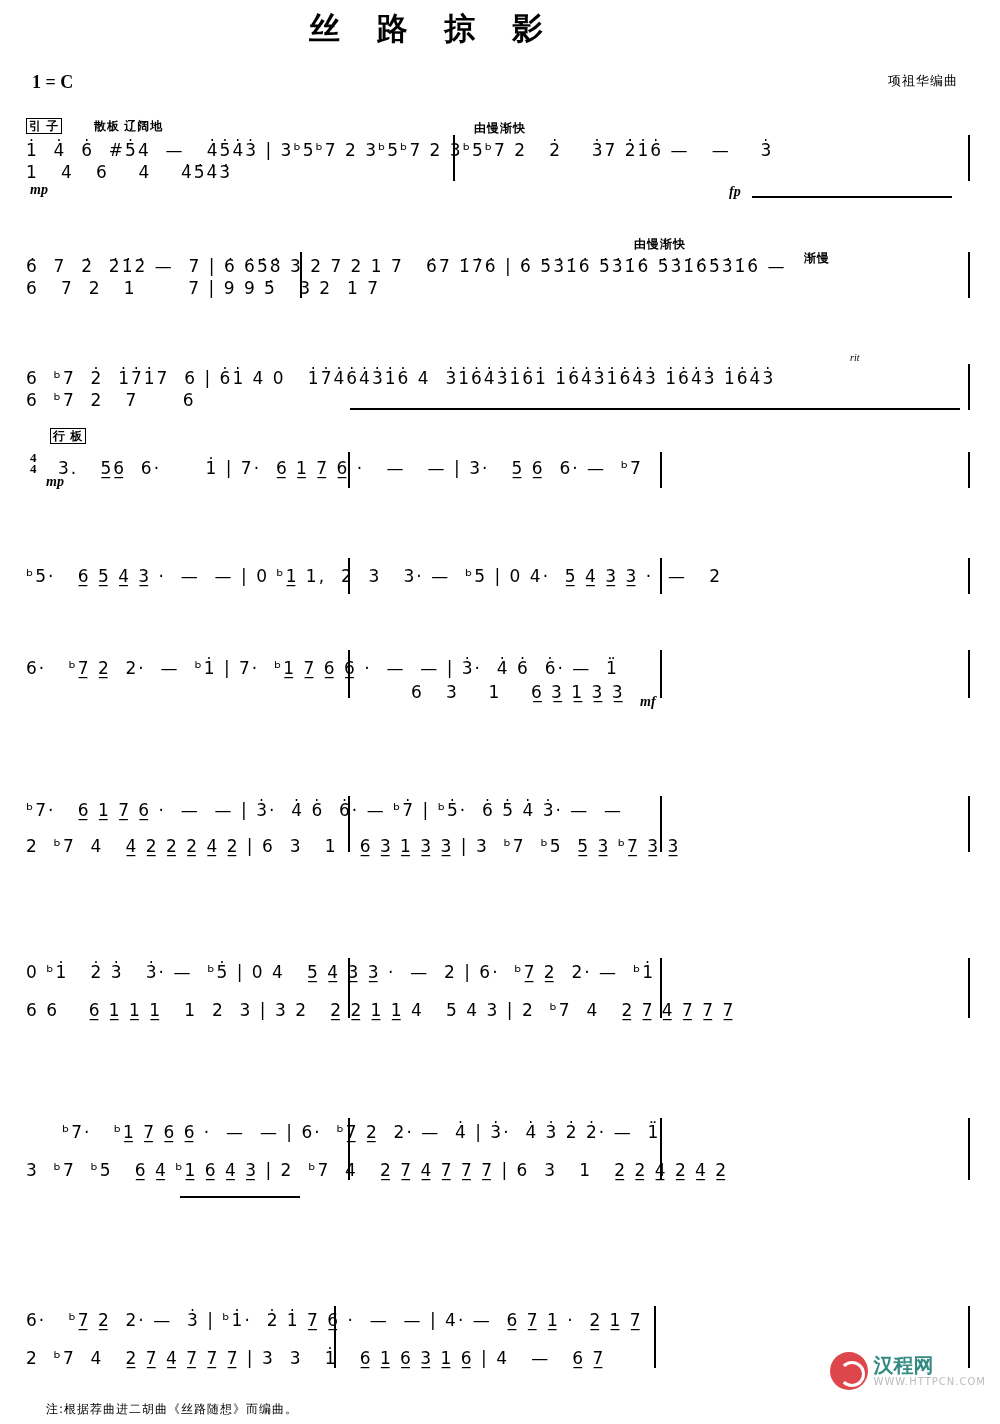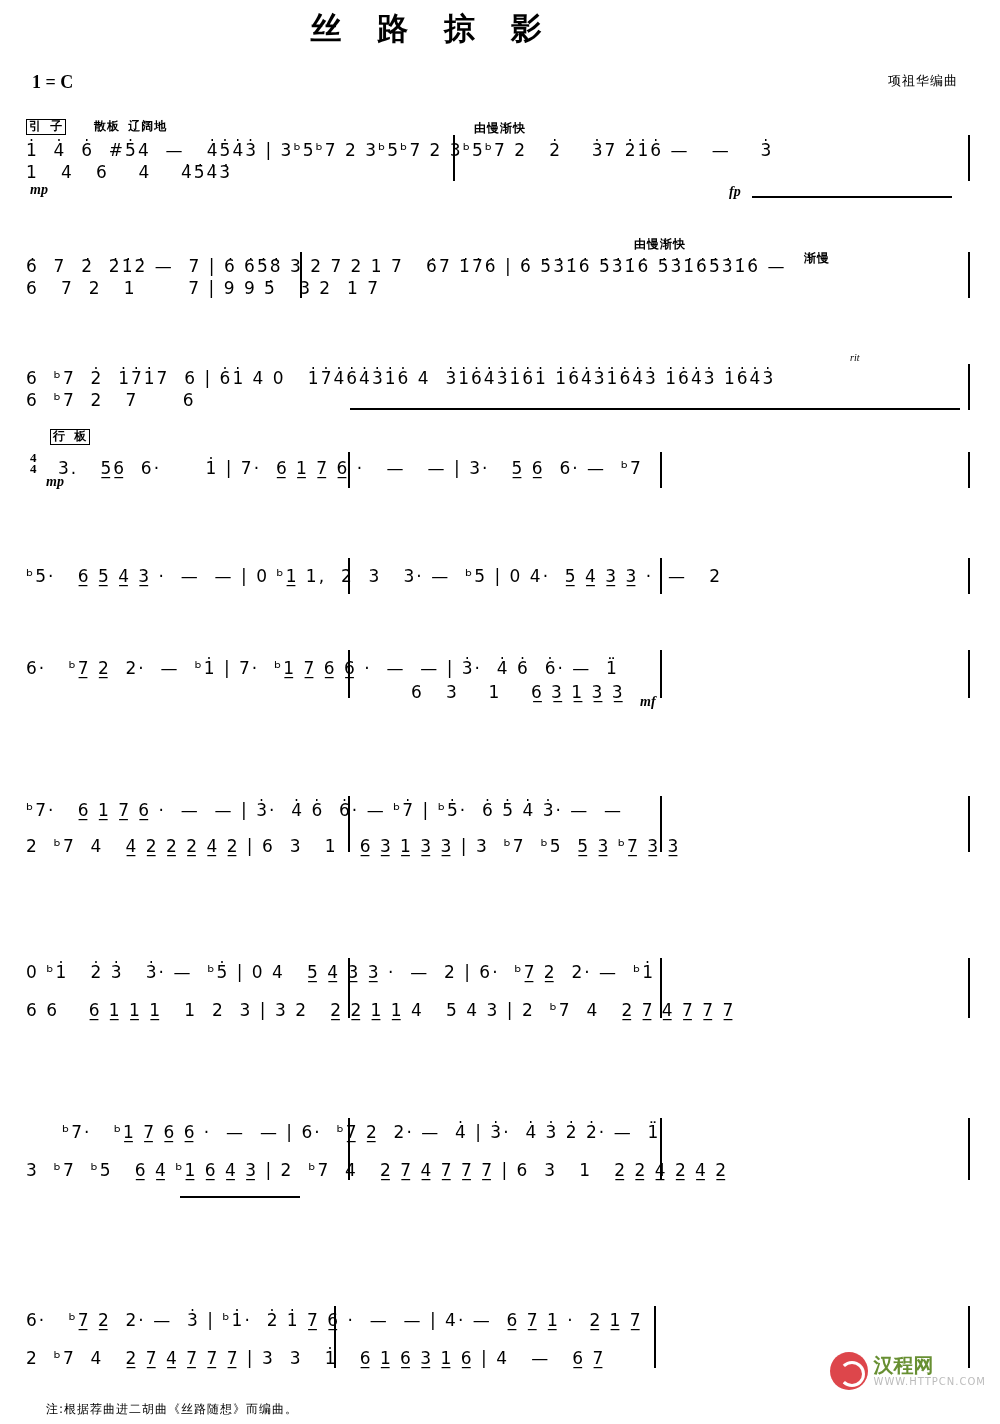--- a/index.html
+++ b/index.html
@@ -27,7 +27,7 @@
     left: 0;
     width: 852px;
     text-align: center;
-    font-family: Liberation Serif, serif;
+    font-family: Liberation Sans, sans-serif;
     font-weight: bold;
     font-size: 31px;
     letter-spacing: 14px;

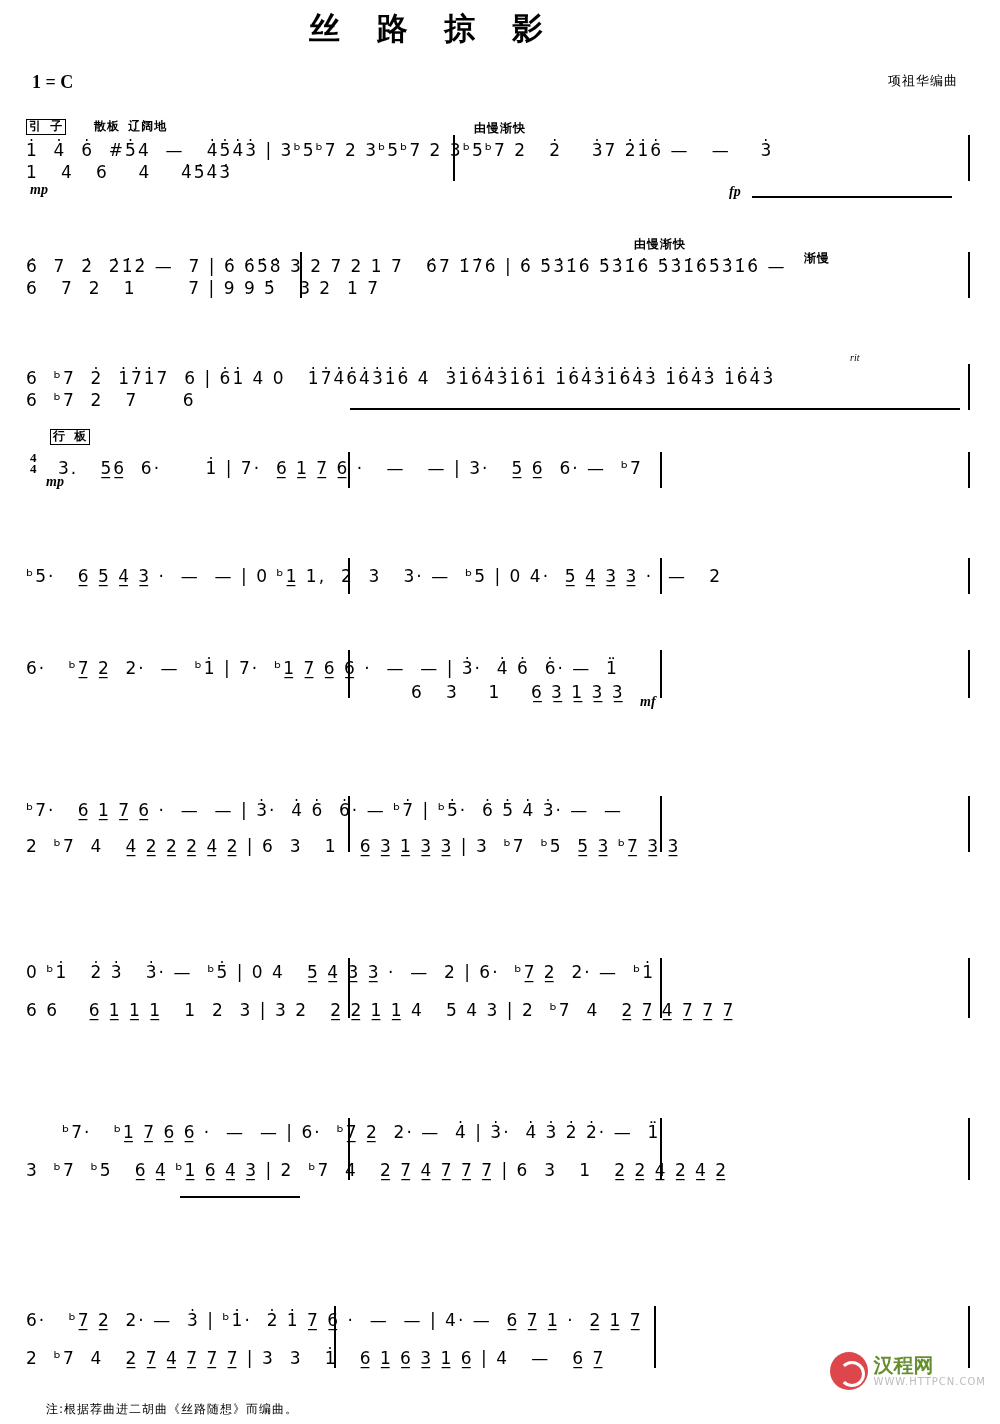--- a/index.html
+++ b/index.html
@@ -59,7 +59,7 @@
   }
   .section-tag {
     position: absolute;
-    font-family: Liberation Mono, monospace;
+    font-family: Liberation Sans, sans-serif;
     font-size: 12px;
     font-weight: bold;
     letter-spacing: 1px;

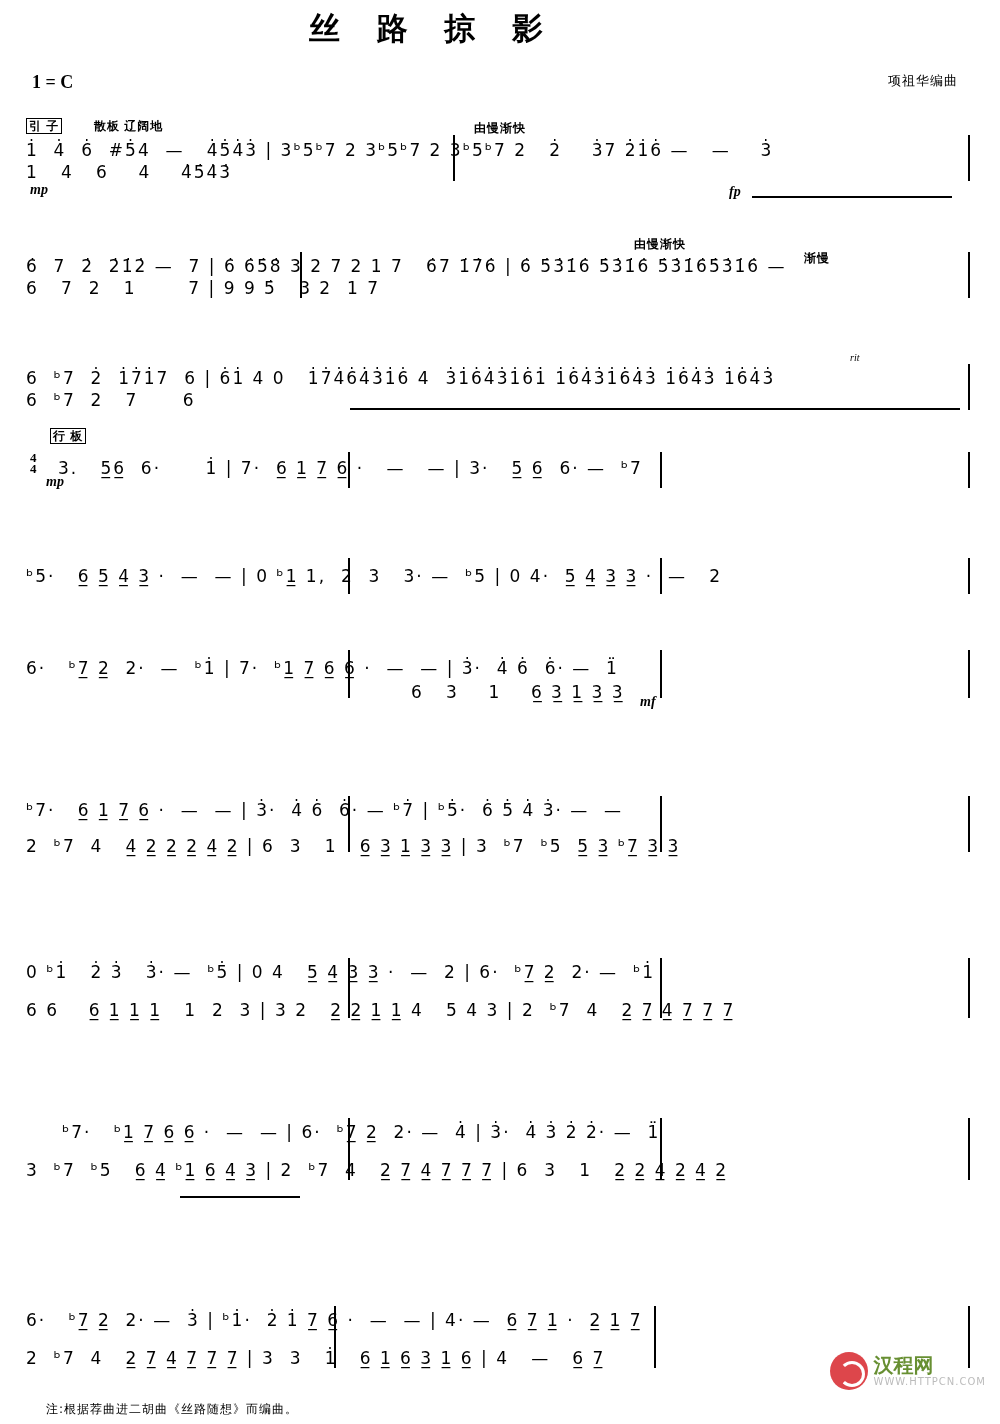--- a/index.html
+++ b/index.html
@@ -144,7 +144,7 @@
     font-family: "DejaVu Sans", sans-serif;
     font-size: 20px;
     font-weight: bold;
-    color: #4d7c0f;
+    color: #0f766e;
     line-height: 1.05;
   }
   .wm-sub {

